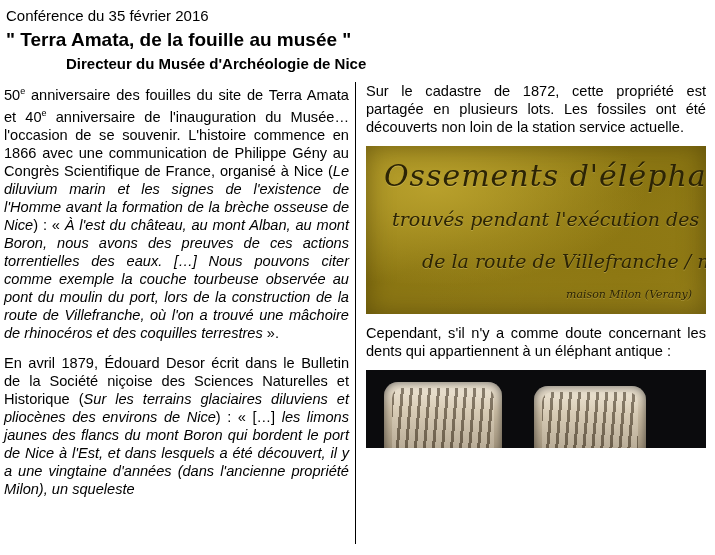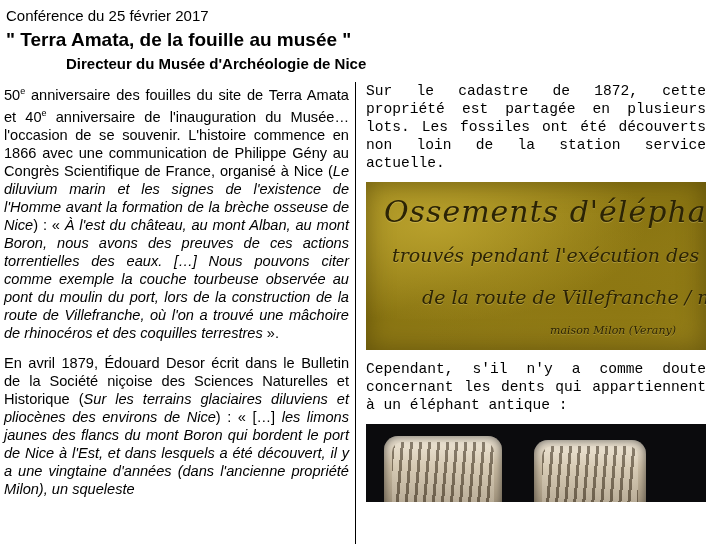--- a/index.html
+++ b/index.html
@@ -139,7 +139,7 @@
 
 <div class="page">
 
-  <div class="hdr-line1">Conférence du 25 février 2017</div>
+  <div class="hdr-line1">Conférence du 35 février 2016</div>
   <div class="hdr-title">" Terra Amata, de la fouille au musée "</div>
   <div class="hdr-role">Directeur du Musée d'Archéologie de Nice</div>
 

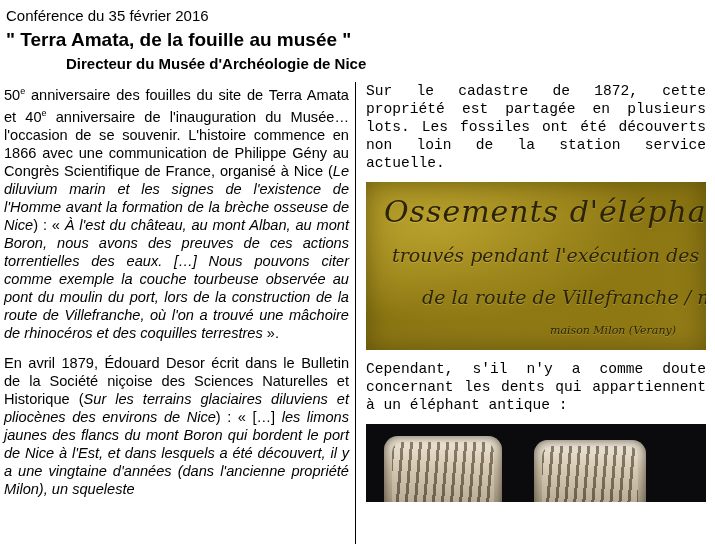--- a/index.html
+++ b/index.html
@@ -69,7 +69,6 @@
   }
   .para.tight {
     margin-bottom: 10px;
-    font-family: Liberation Mono, monospace;
   }
   .para i {
     font-style: italic;

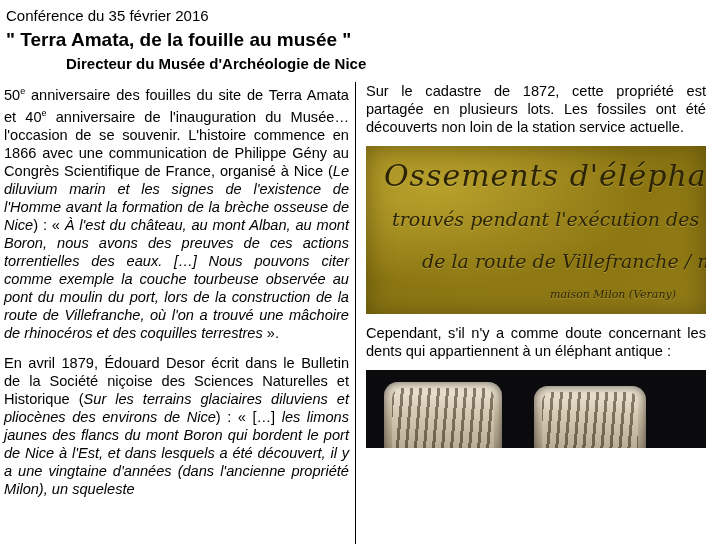--- a/index.html
+++ b/index.html
@@ -102,7 +102,7 @@
   .hw1 { left: 18px;  top: 12px;  font-size: 30px; letter-spacing: 1px; }
   .hw2 { left: 26px;  top: 62px;  font-size: 19px; }
   .hw3 { left: 56px;  top: 104px; font-size: 19px; }
-  .hw4 { left: 184px; top: 142px; font-size: 11px; color: #3a3008; }
+  .hw4 { left: 200px; top: 142px; font-size: 11px; color: #3a3008; }
   
   .img-teeth {
     position: relative;

